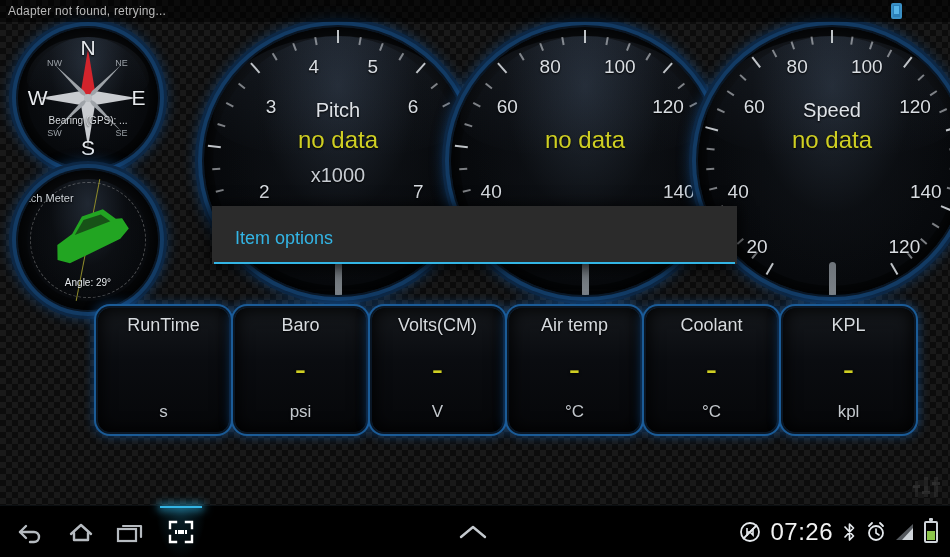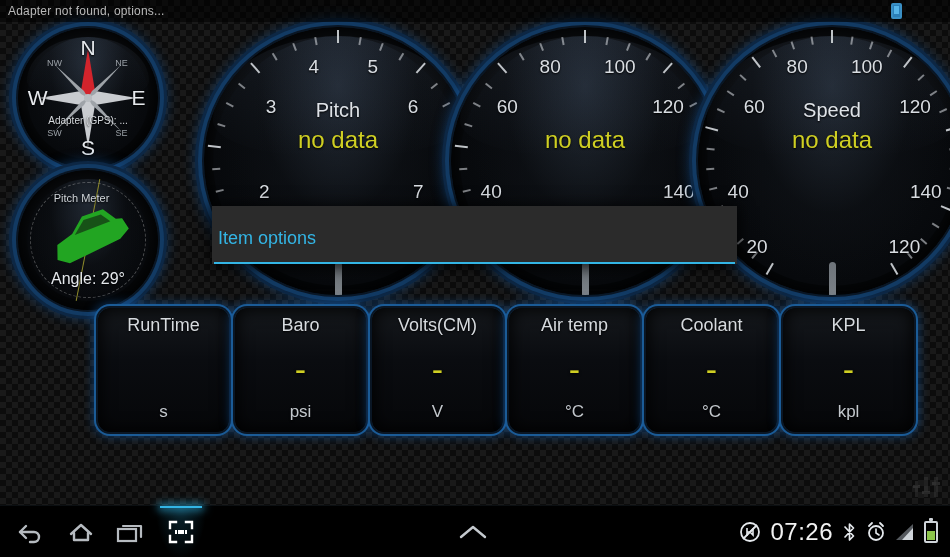--- a/index.html
+++ b/index.html
@@ -188,7 +188,7 @@
 <div id="app">
 
   <div id="statusbar">
-    <div class="sb-text">Adapter not found, options...</div>
+    <div class="sb-text">Adapter not found, retrying...</div>
     <div class="sb-right">
       <div class="tablet-icon"></div>
     </div>

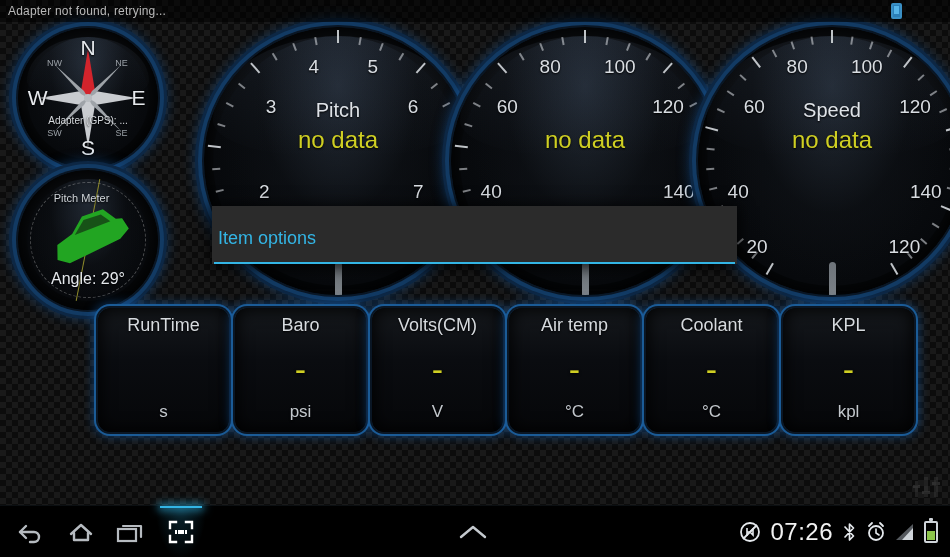--- a/index.html
+++ b/index.html
@@ -216,7 +216,7 @@
     <div class="c-sub" style="left:74%;top:25%">NE</div>
     <div class="c-sub" style="left:26%;top:75%">SW</div>
     <div class="c-sub" style="left:74%;top:75%">SE</div>
-    <div class="c-bearing">Adapter (GPS): ...</div>
+    <div class="c-bearing">Bearing (GPS): ...</div>
   </div>
 
   <div class="gauge" id="pitch">

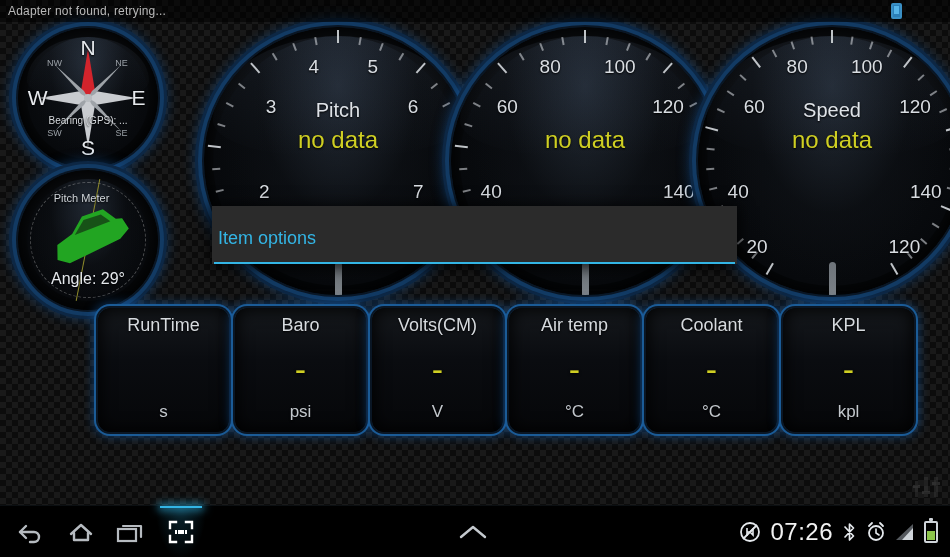--- a/index.html
+++ b/index.html
@@ -271,6 +271,7 @@
     <div class="num" style="left:80%;top:61.5%">7</div>
     <div class="g-title" style="top:27%">Pitch</div>
     <div class="g-value" style="top:37%">no data</div>
+    <div class="g-unit" style="top:51%">x1000</div>
     <div class="needle" style="transform:rotate(180deg)"></div>
   </div>
 

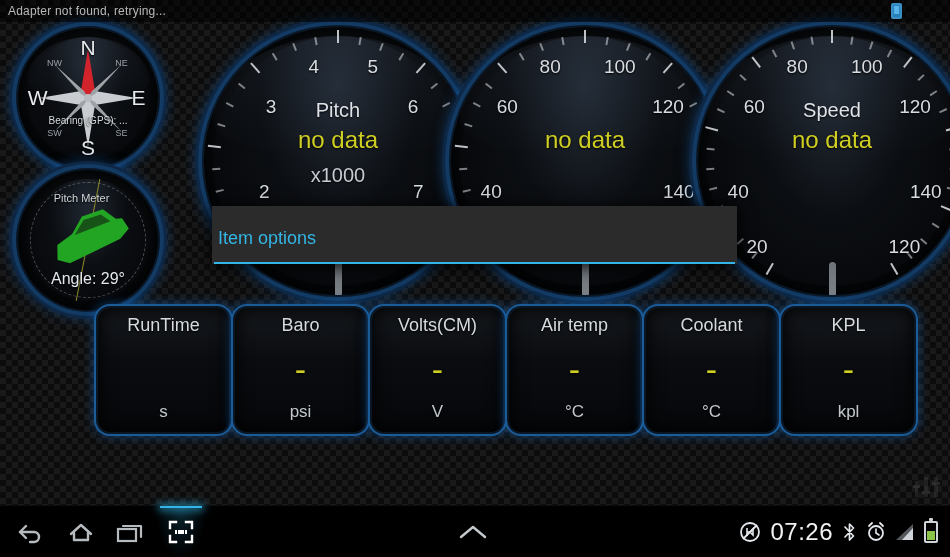--- a/index.html
+++ b/index.html
@@ -109,7 +109,7 @@
 
   
   #pitch { left:18px; top:170px; width:140px; height:140px; }
-  #pitch .p-title { position:absolute; left:0; right:13px; top:16%; text-align:center;
+  #pitch .p-title { position:absolute; left:0; right:13px; top:16%; 
                     color:#cfd4d9; font-size:11px; text-shadow:0 1px 2px #000; }
   #pitch .p-angle { position:absolute; left:0; right:0; bottom:16%; text-align:center;
                     color:#e4e8ec; font-size:16px; text-shadow:0 1px 2px #000; }

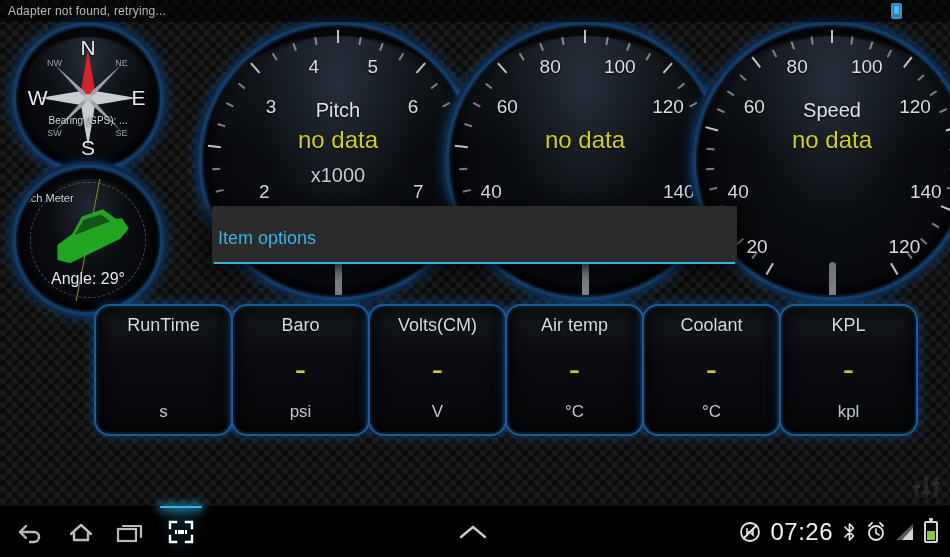--- a/index.html
+++ b/index.html
@@ -147,7 +147,7 @@
     z-index:60;
   }
   #dialog .dlg-title {
-    color:#33b5e5; font-size:18px; padding:22px 17px 13px 6px;
+    color:#33b5e5; font-size:18px; padding:22px 17px 13px 23px;
   }
   #dialog .dlg-rule { height:2px; background:#33b5e5; margin:0 2px; }
   #dialog .dlg-item {

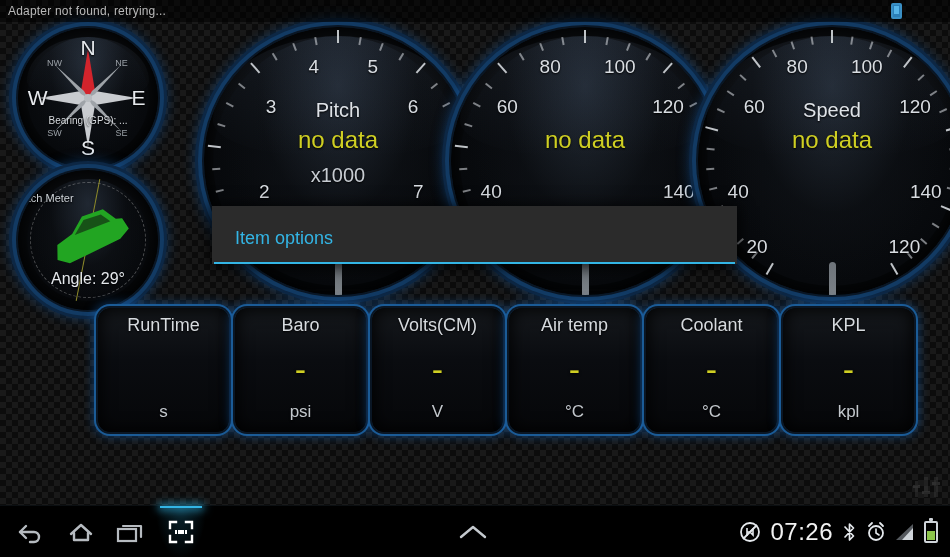--- a/index.html
+++ b/index.html
@@ -112,7 +112,7 @@
   #pitch .p-title { position:absolute; left:0; right:13px; top:16%; 
                     color:#cfd4d9; font-size:11px; text-shadow:0 1px 2px #000; }
   #pitch .p-angle { position:absolute; left:0; right:0; bottom:16%; text-align:center;
-                    color:#e4e8ec; font-size:16px; text-shadow:0 1px 2px #000; }
+                    color:#e4e8ec; font-size:10px; text-shadow:0 1px 2px #000; }
   #pitch .p-ring { position:absolute; inset:12px; border-radius:50%;
                    border:1px dashed rgba(200,200,200,0.35); }
   #pitch .p-line { position:absolute; left:50%; top:8px; bottom:8px; width:1px;

